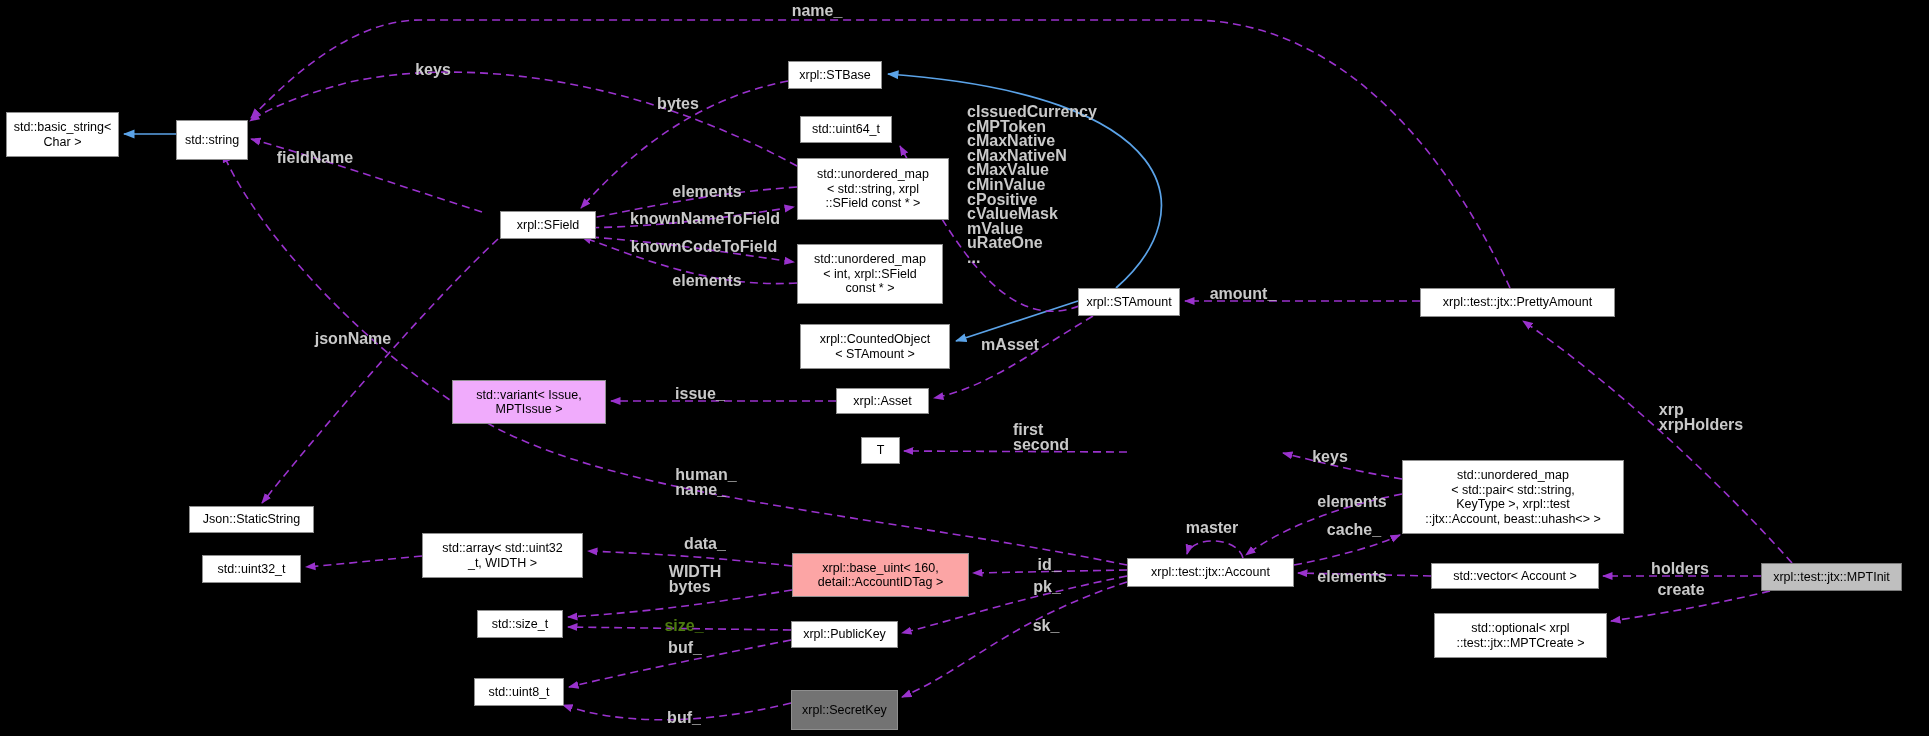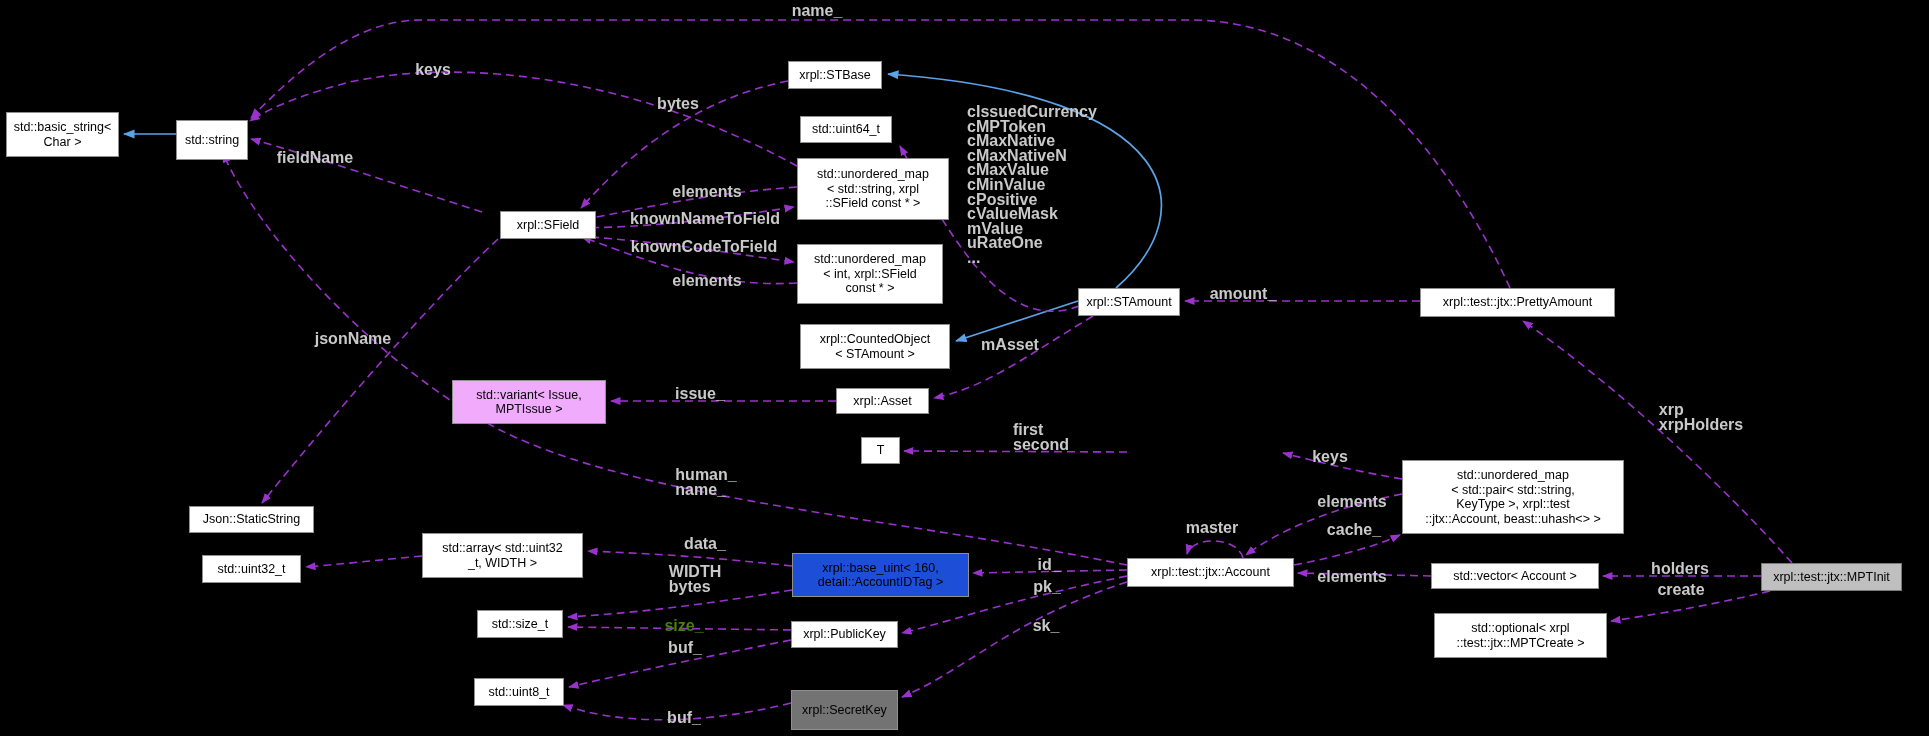--- a/index.html
+++ b/index.html
@@ -157,7 +157,7 @@
       <div>std::array&lt; std::uint32</div>
       <div>_t, WIDTH &gt;</div>
     </div>
-    <div class="node" style="left: 792px; top: 553px; width: 177px; height: 44px; background: #1d4ed8; border-color: rgb(143, 143, 143);">
+    <div class="node" style="left: 792px; top: 553px; width: 177px; height: 44px; background: #fca5a5; border-color: rgb(143, 143, 143);">
       <div>xrpl::base_uint&lt; 160,</div>
       <div>detail::AccountIDTag &gt;</div>
     </div>

